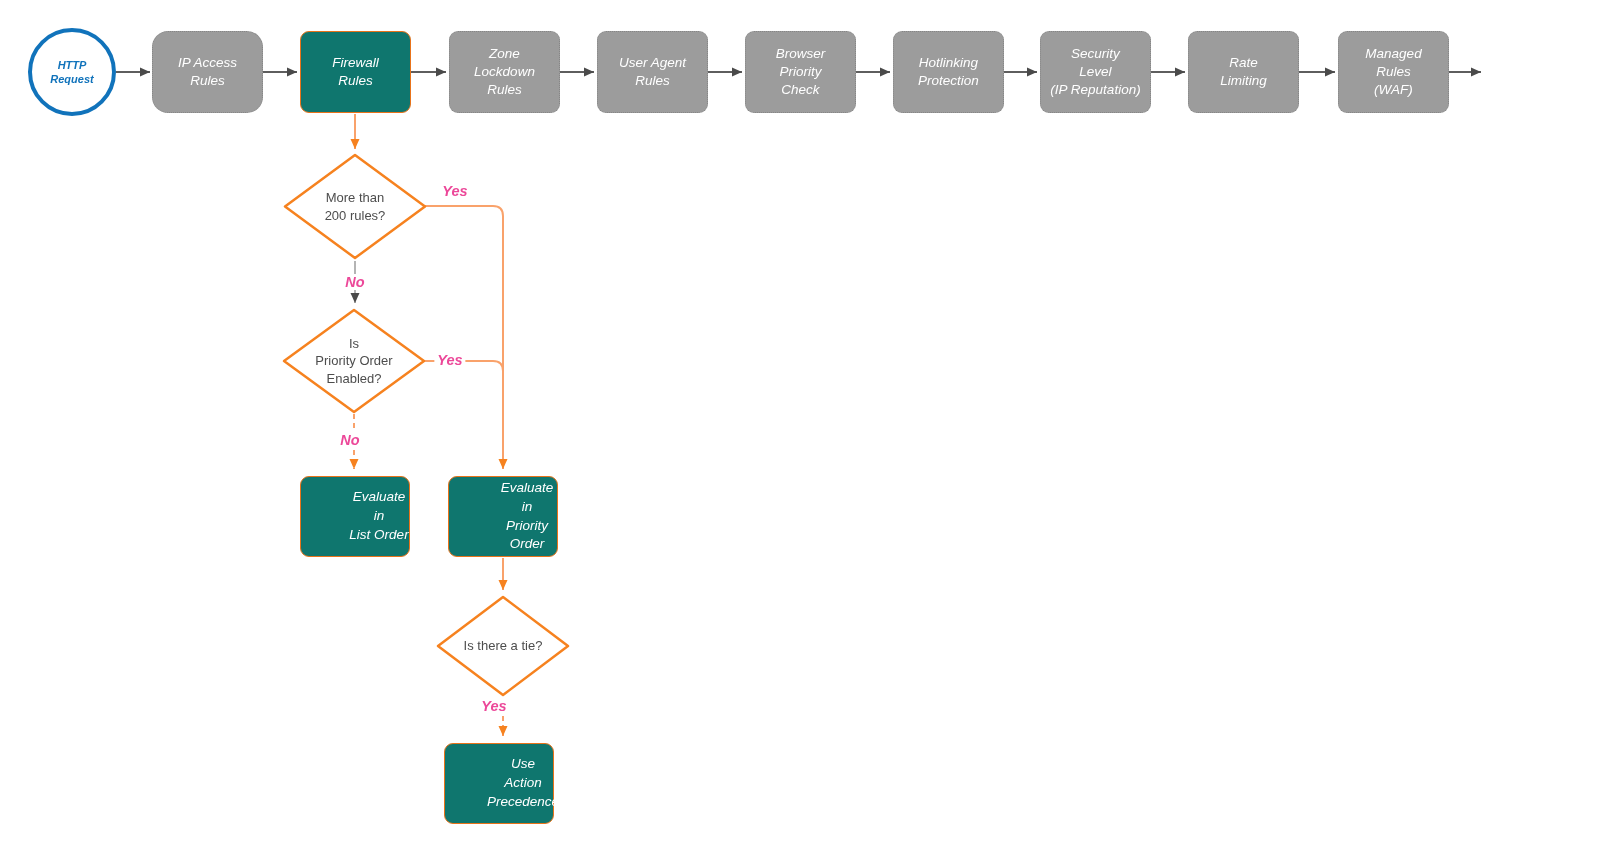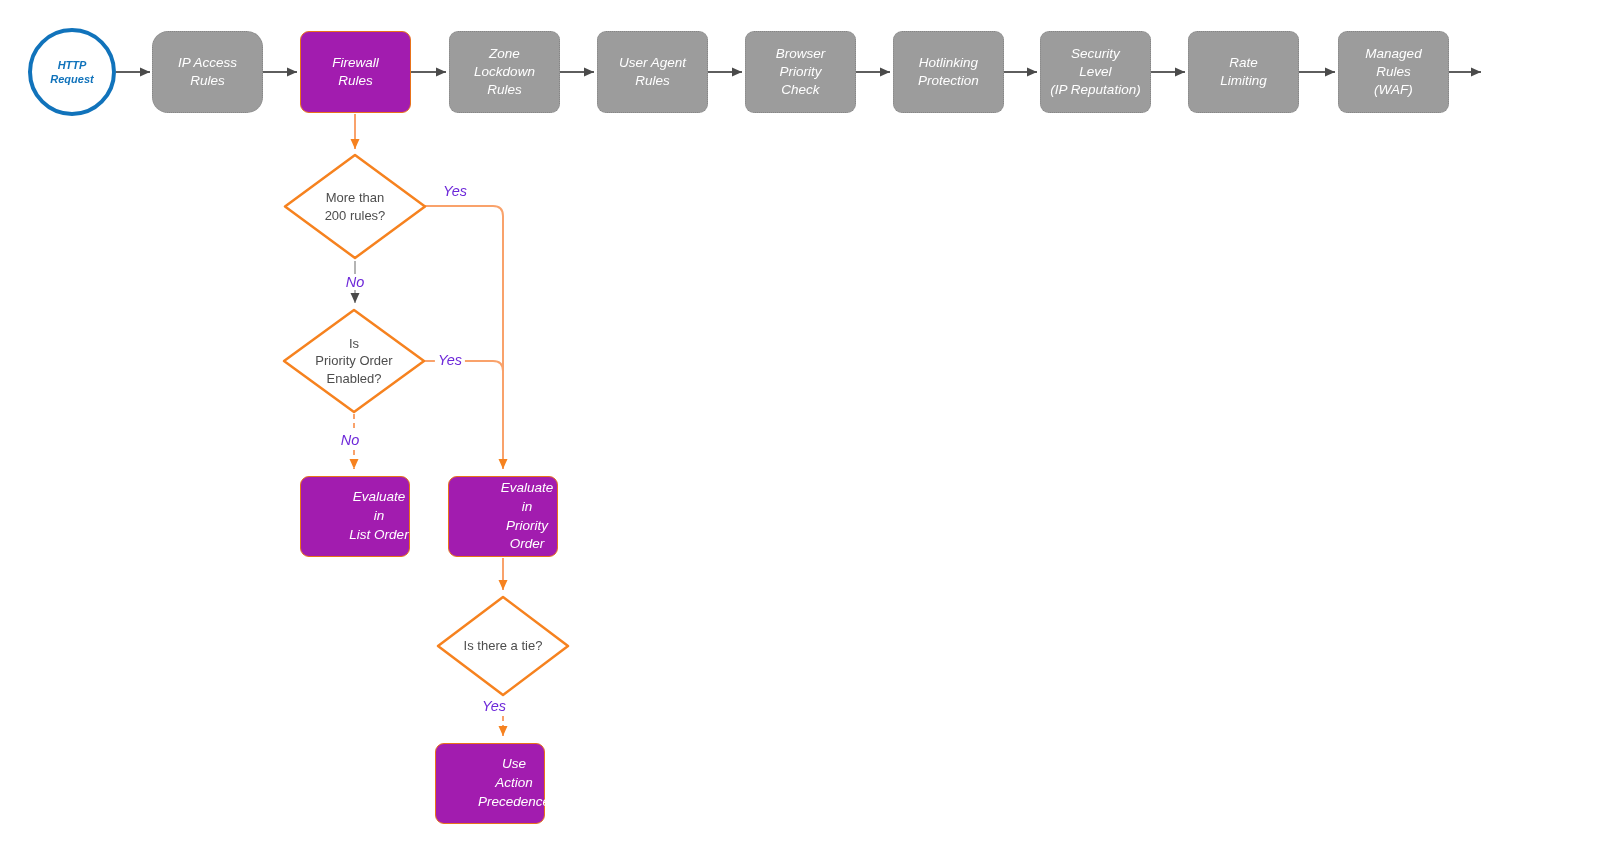--- a/index.html
+++ b/index.html
@@ -41,7 +41,7 @@
     border: 1px dotted #868686;
   }
   .pbox.orange, .obox {
-    background: #a21caf;
+    background: #0f766e;
     border: 1px solid #e8731a;
   }
   .obox {

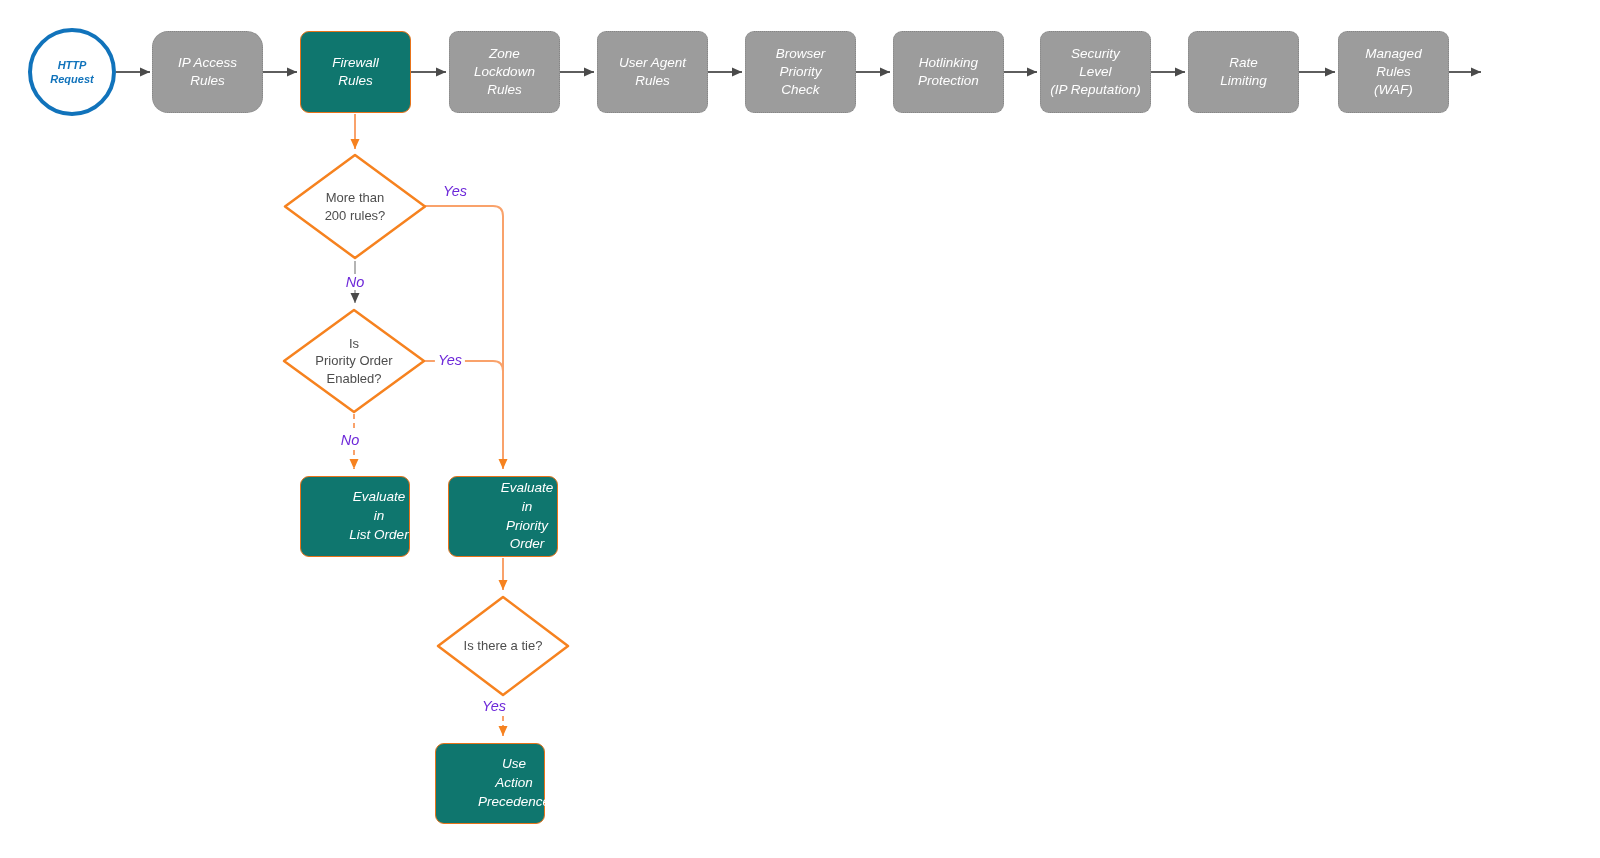--- a/index.html
+++ b/index.html
@@ -105,9 +105,10 @@
     transform: translate(-50%, -50%);
     font-style: italic;
     font-size: 14.5px;
-    color: #6d28d9;
+    color: #ec4899;
     background: #ffffff;
     padding: 0 3px;
+    font-weight: bold;
   }
 </style>
 </head>

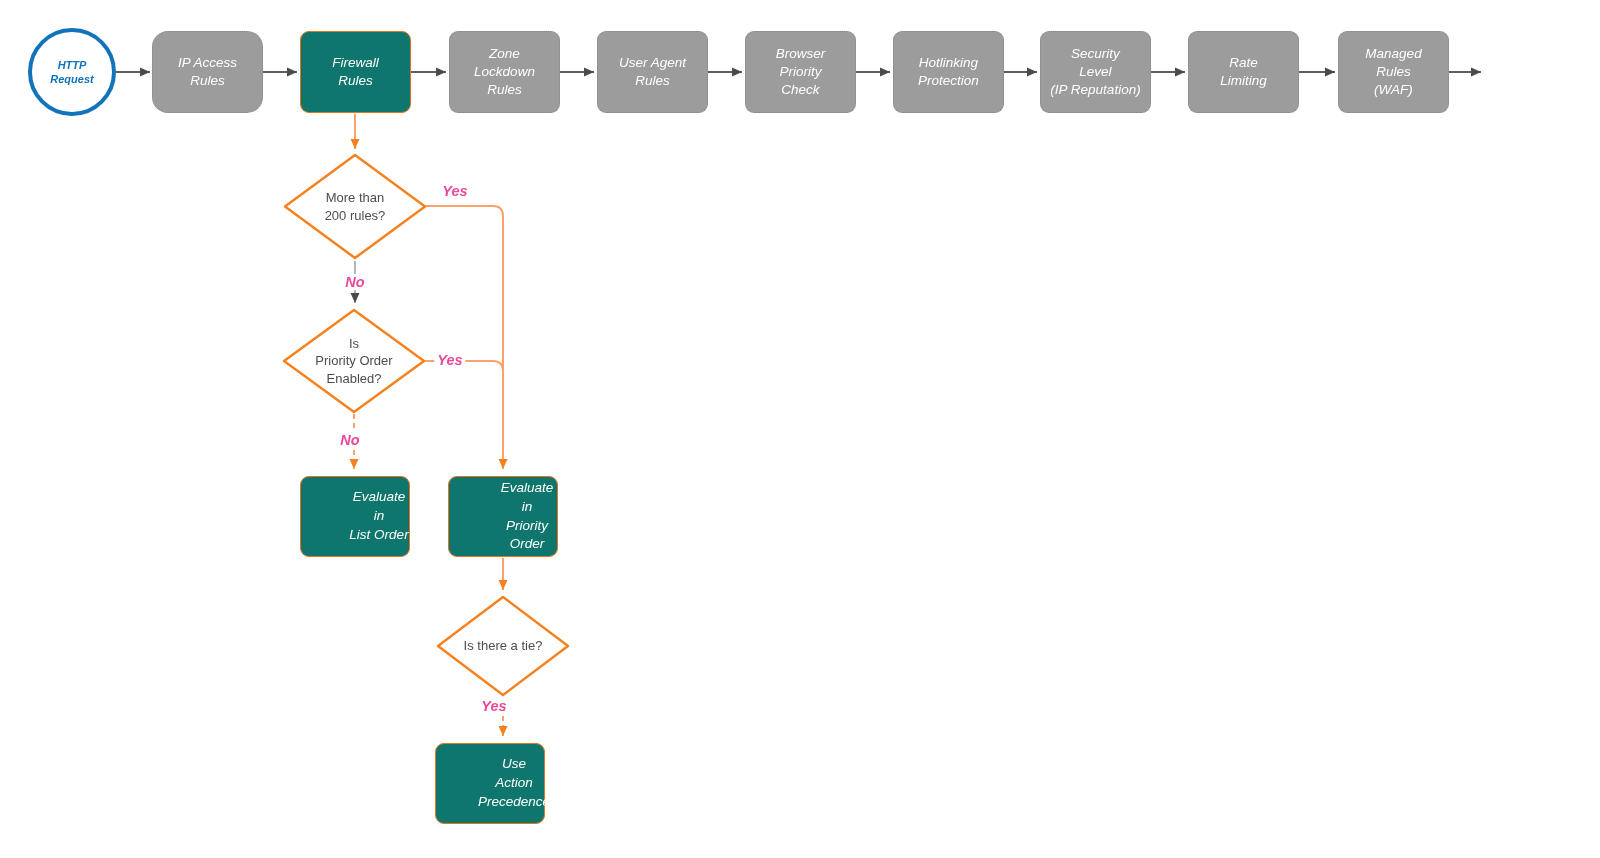--- a/index.html
+++ b/index.html
@@ -211,7 +211,7 @@
 in
 Priority Order</div>
 
-  <div class="node obox" style="left:435px; top:743px;">Use
+  <div class="node obox" style="left:444px; top:743px;">Use
 Action
 Precedence</div>
 

